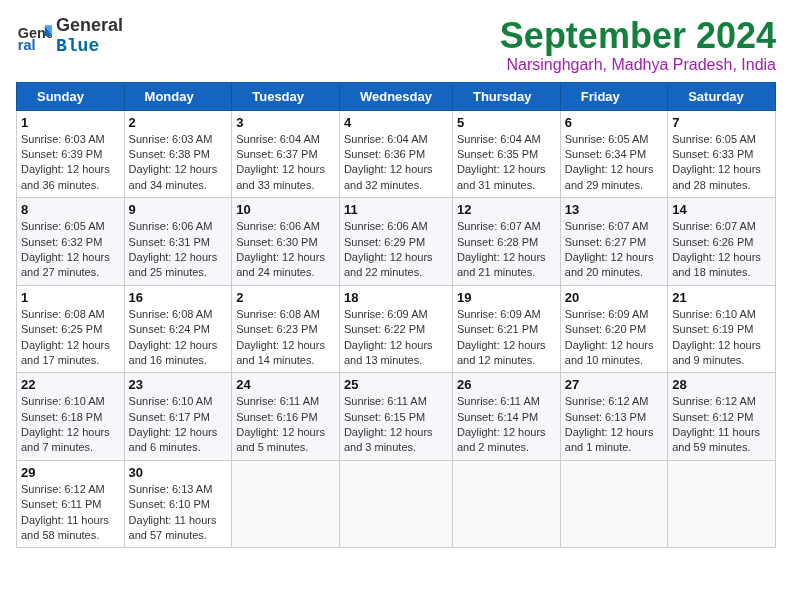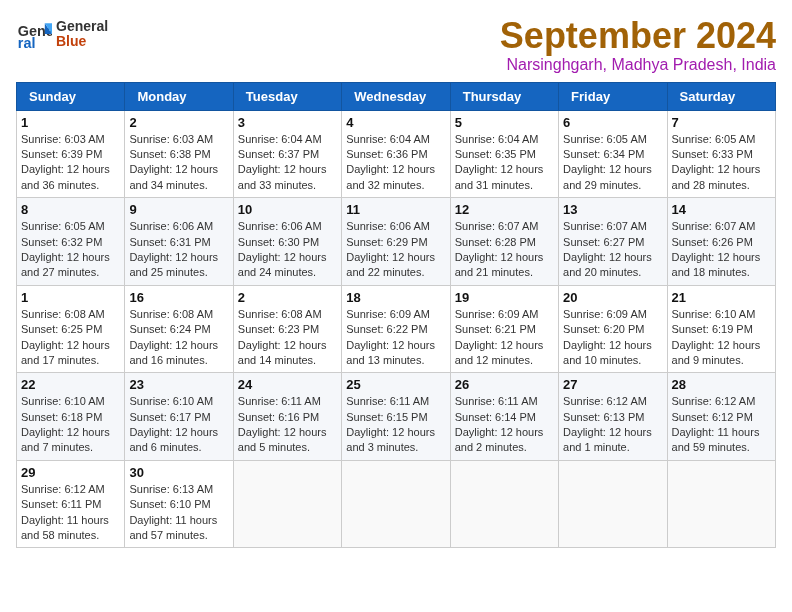--- a/index.html
+++ b/index.html
@@ -22,7 +22,7 @@
       gap: 4px;
     }
     .logo-text {
-      font-size: 14px;
+      font-size: 18px;
       font-weight: bold;
       color: #333;
       line-height: 1.1;

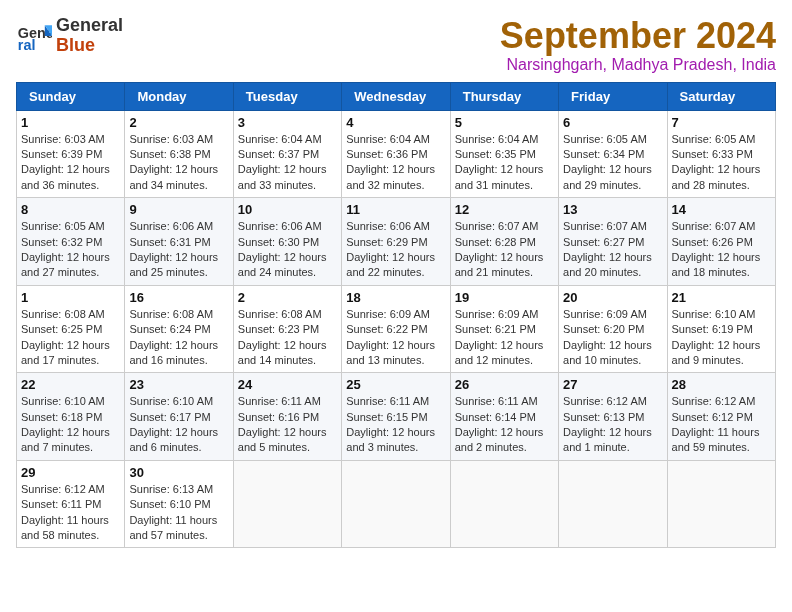--- a/index.html
+++ b/index.html
@@ -28,7 +28,8 @@
       line-height: 1.1;
     }
     .logo-text span {
-      color: #c2410c;
+      color: #0369a1;
+      font-family: Liberation Mono, monospace;
     }
     .logo-icon {
       width: 36px;

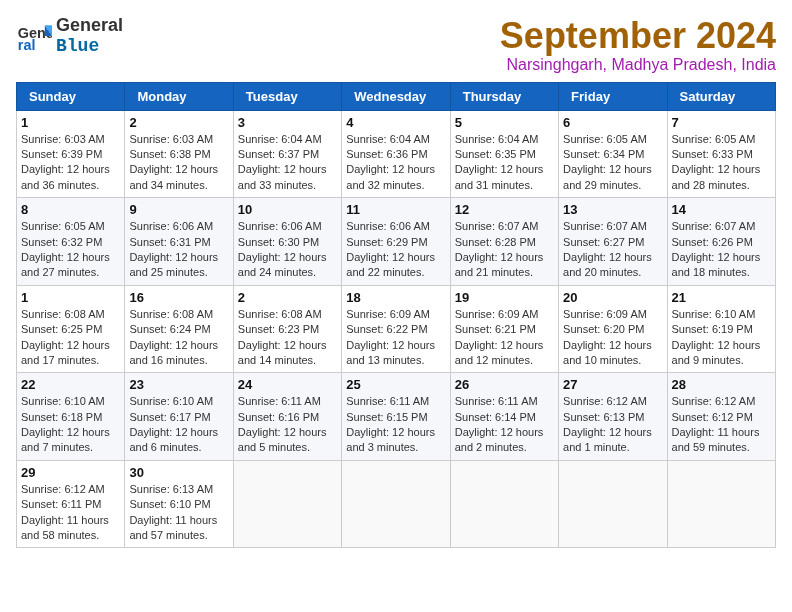--- a/index.html
+++ b/index.html
@@ -41,7 +41,7 @@
     .month-year {
       font-size: 36px;
       font-weight: bold;
-      color: #a16207;
+      color: #15803d;
       line-height: 1.1;
     }
     .location {

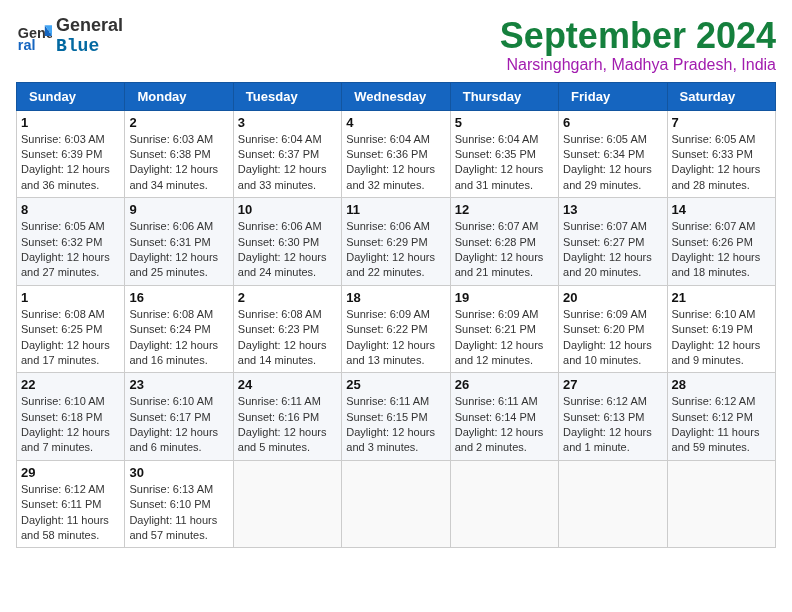--- a/index.html
+++ b/index.html
@@ -58,7 +58,7 @@
       color: #fff;
       font-size: 13px;
       font-weight: bold;
-      padding: 6px 12px;
+      padding: 6px 20px;
       text-align: left;
       border: 1px solid #1255a0;
     }

